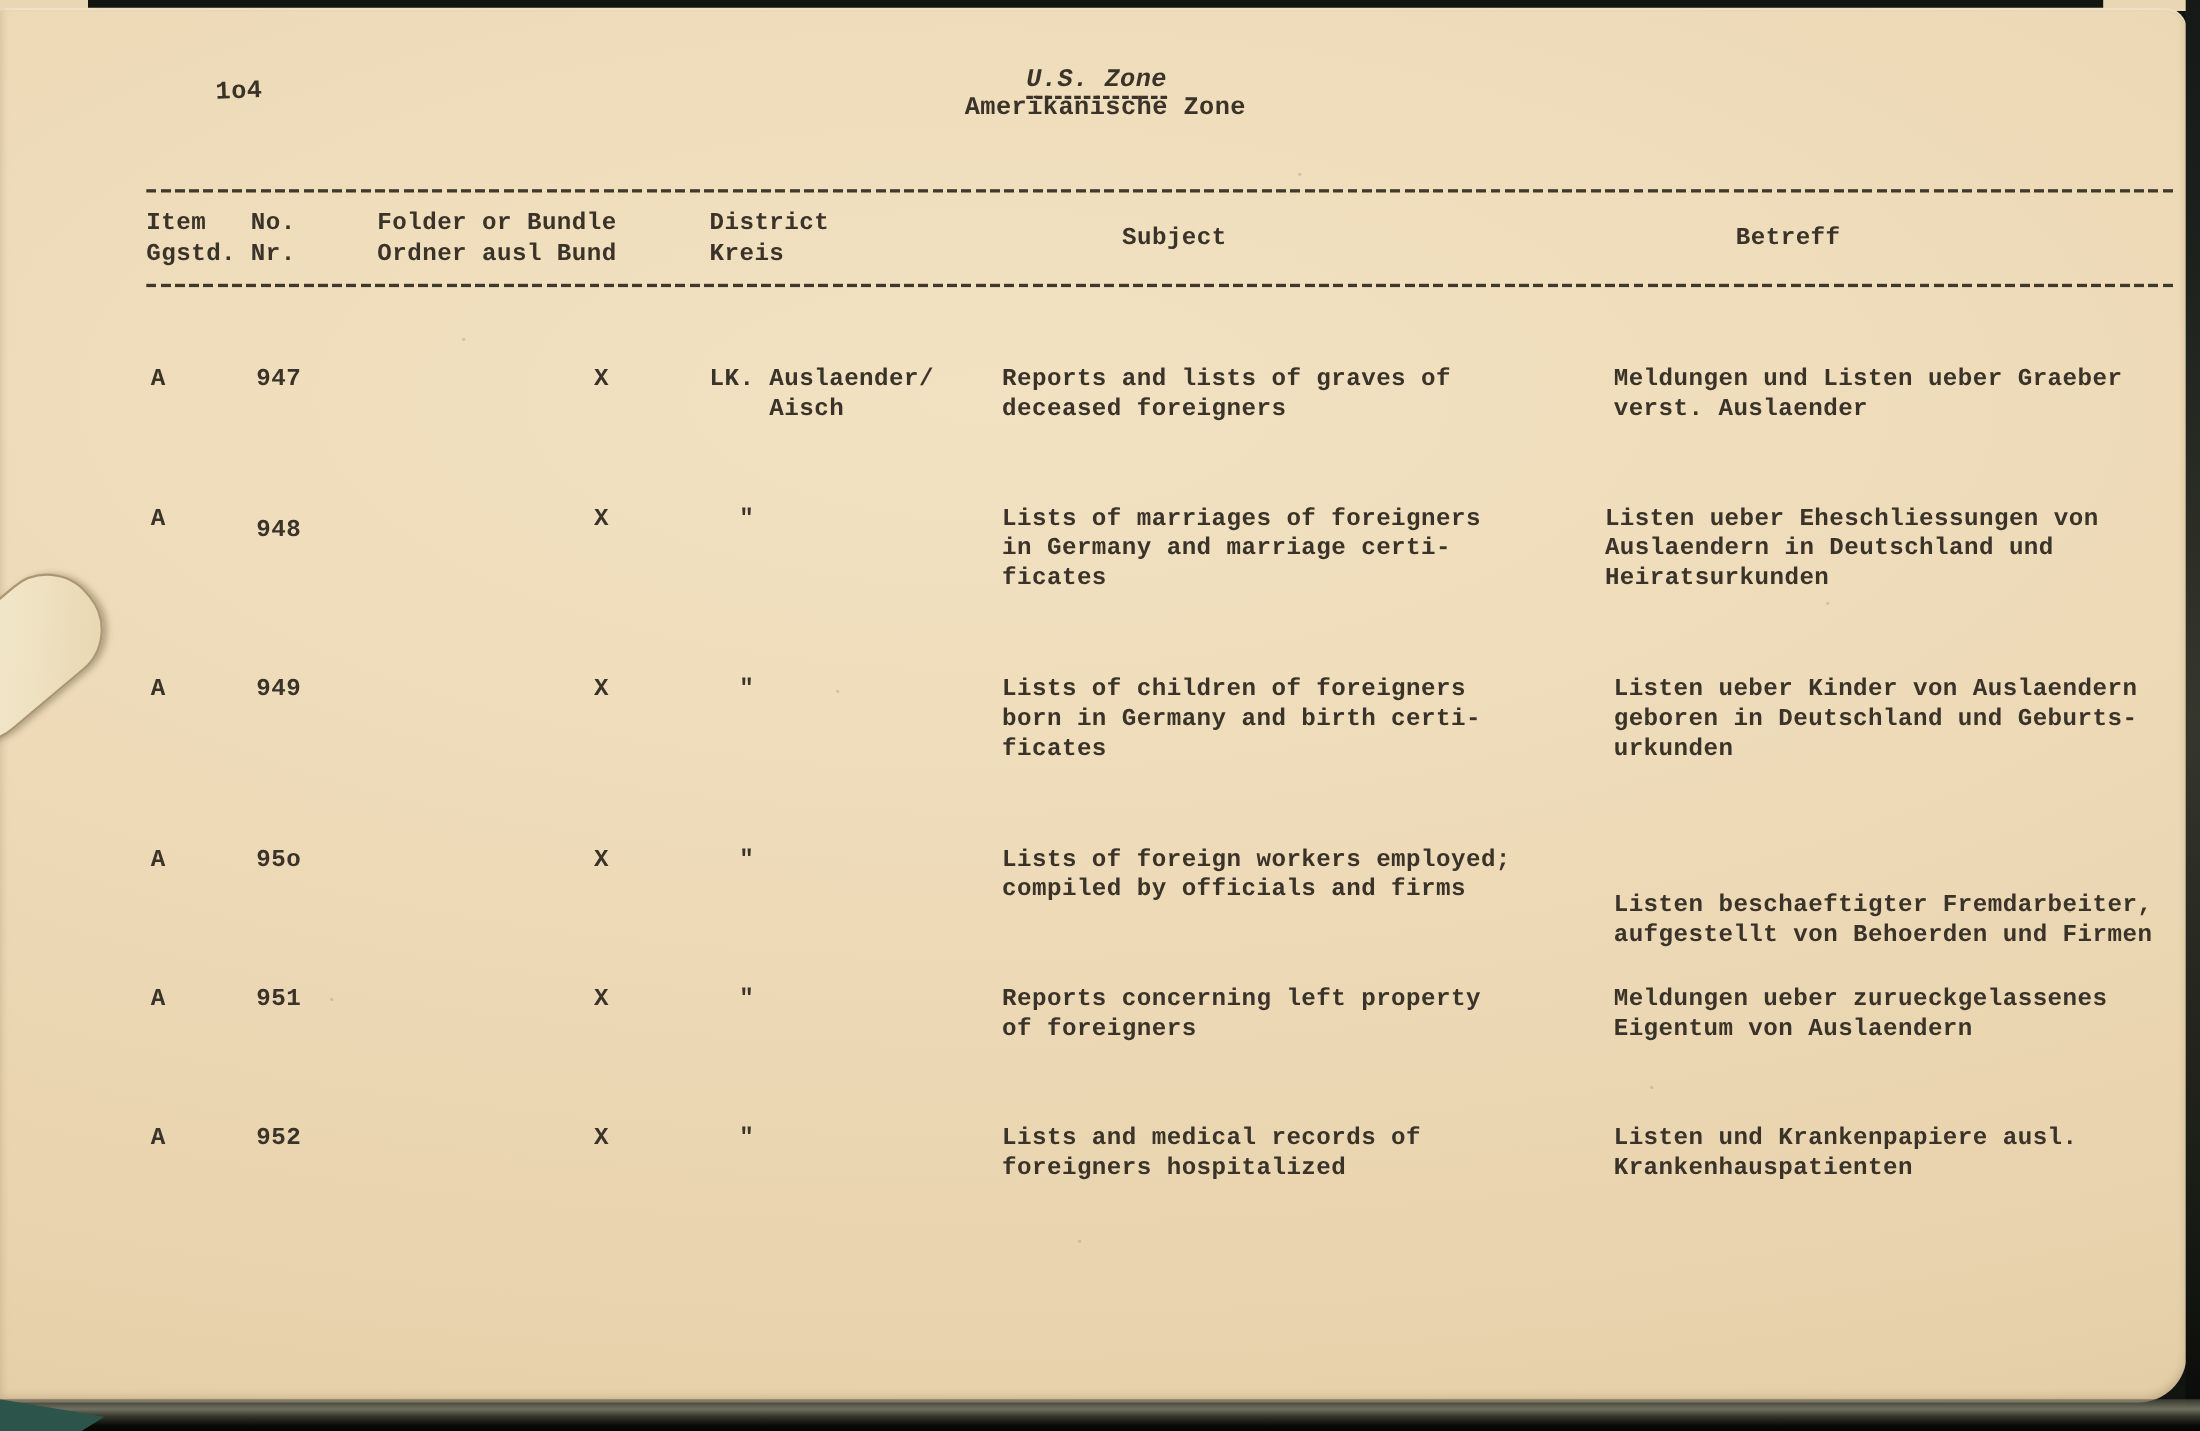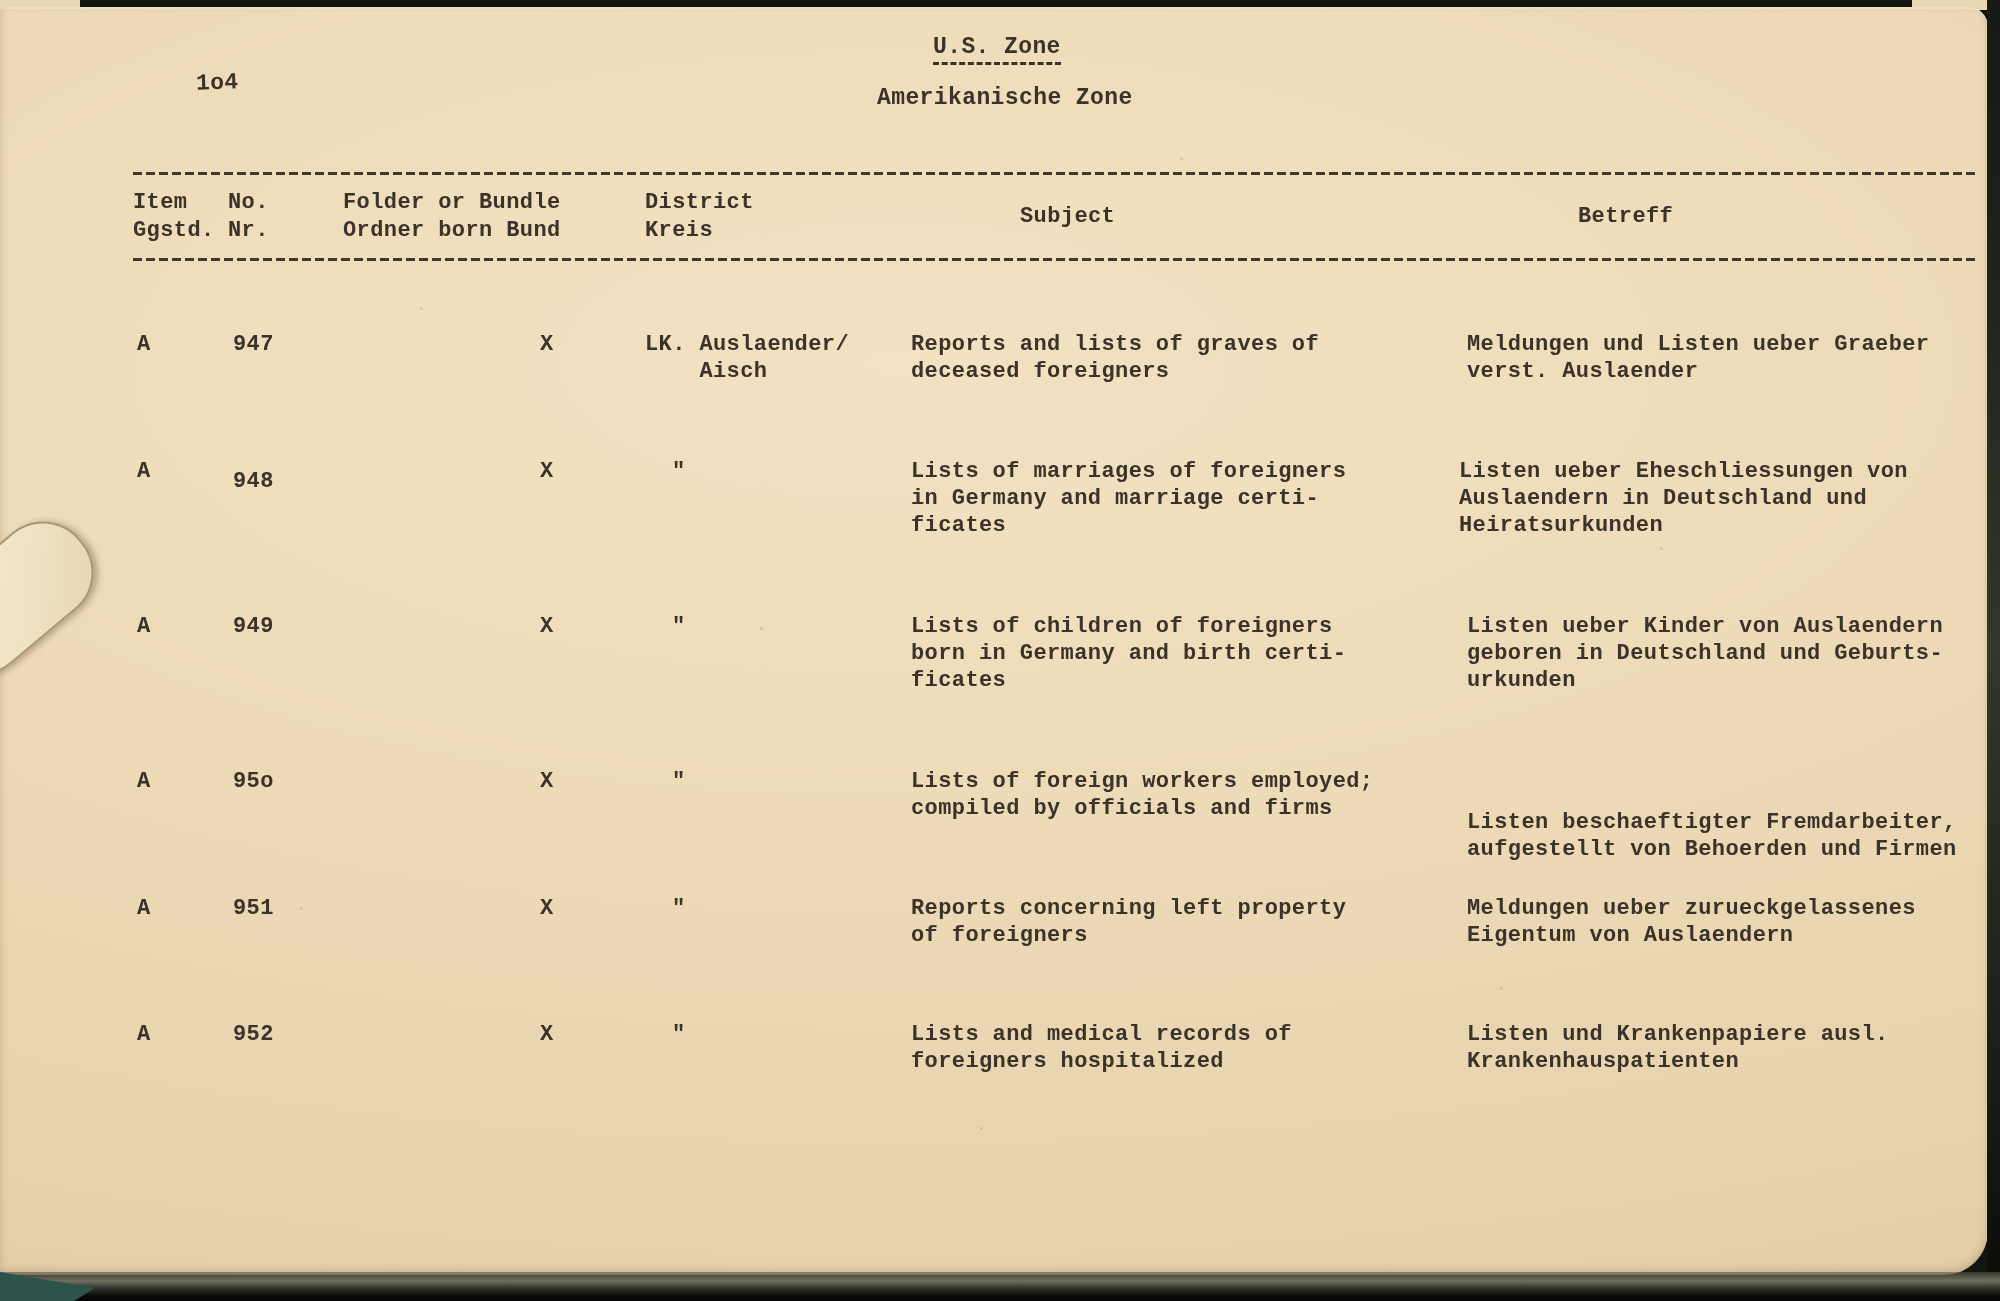--- a/index.html
+++ b/index.html
@@ -52,7 +52,7 @@
     background:repeating-linear-gradient(90deg,#3f382c 0 9px,transparent 9px 13px);
   }
   .pagenum{position:absolute;left:196px;top:63px;font-size:23px;transform:rotate(-2deg);}
-  .title-en{position:absolute;left:933px;top:27px;font-size:23px;border-bottom:3px dashed #3a332a;padding-bottom:2px;}
+  .title-en{position:absolute;left:933px;top:52px;font-size:23px;border-bottom:3px dashed #3a332a;padding-bottom:2px;font-style:italic;}
   .title-de{position:absolute;left:877px;top:78px;font-size:23px;}
 </style>
 </head>

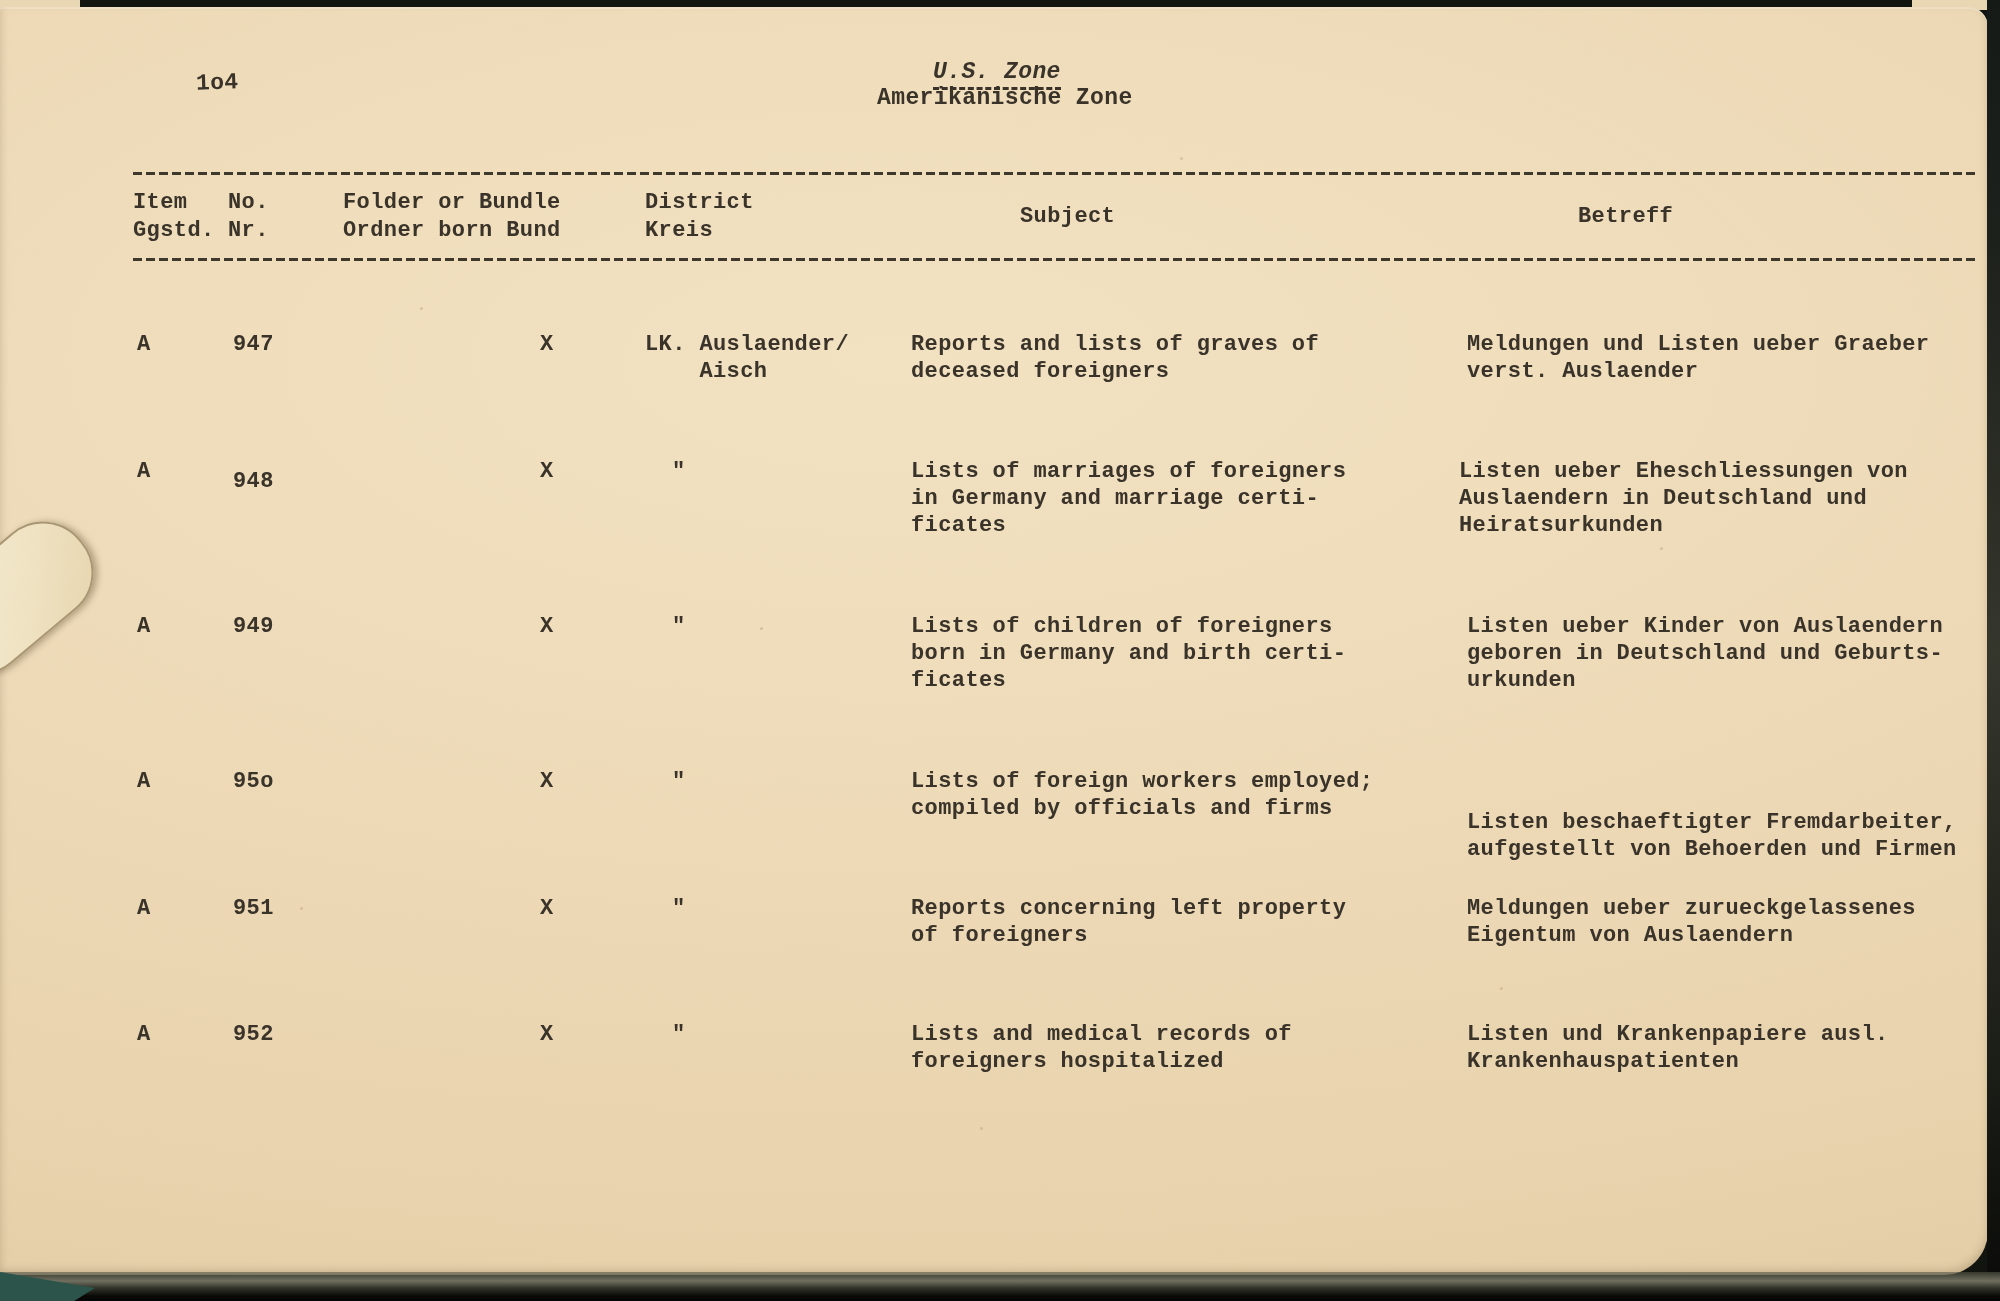--- a/index.html
+++ b/index.html
@@ -84,7 +84,7 @@
   <div class="hdr ink" style="left:228px;top:182px">No.
 Nr.</div>
   <div class="hdr ink" style="left:343px;top:182px">Folder or Bundle
-Ordner born Bund</div>
+Ordner ausl Bund</div>
   <div class="hdr ink" style="left:645px;top:182px">District
 Kreis</div>
   <div class="hdr ink" style="left:1020px;top:196px">Subject</div>

